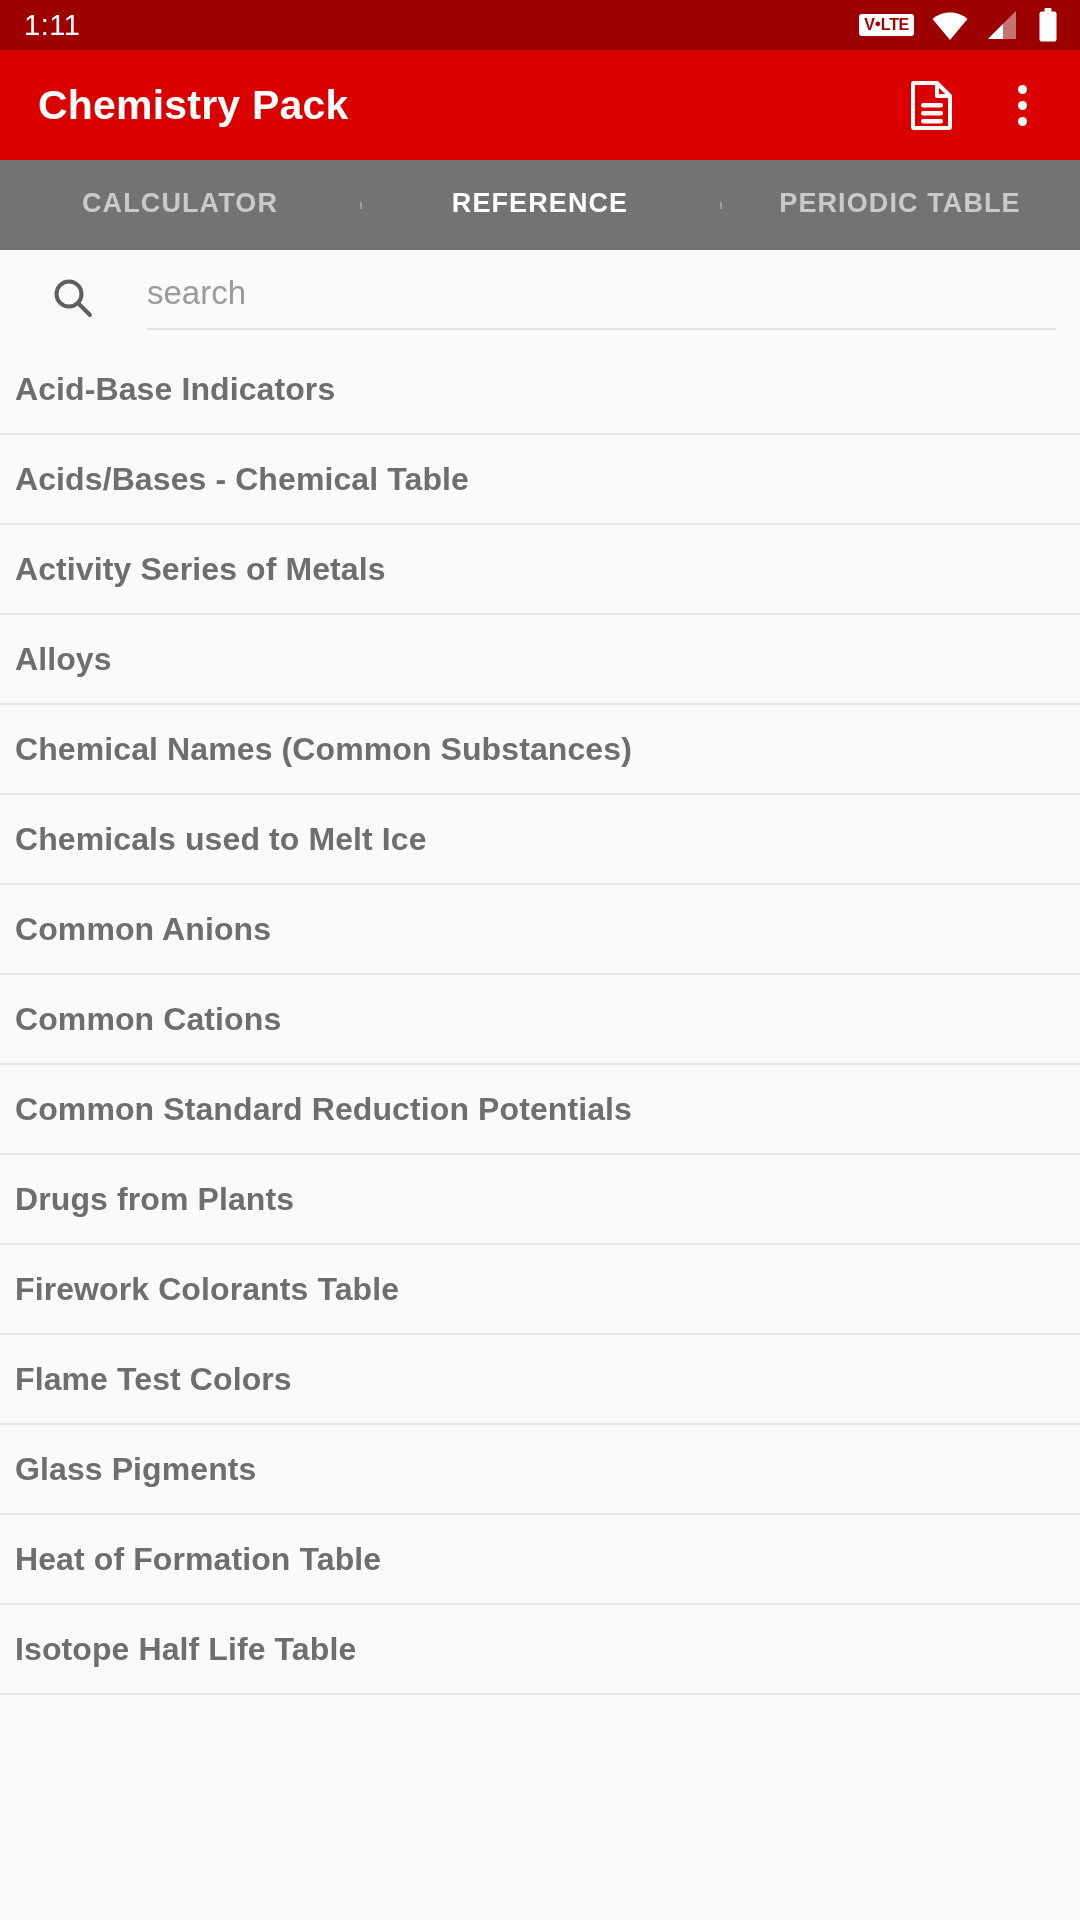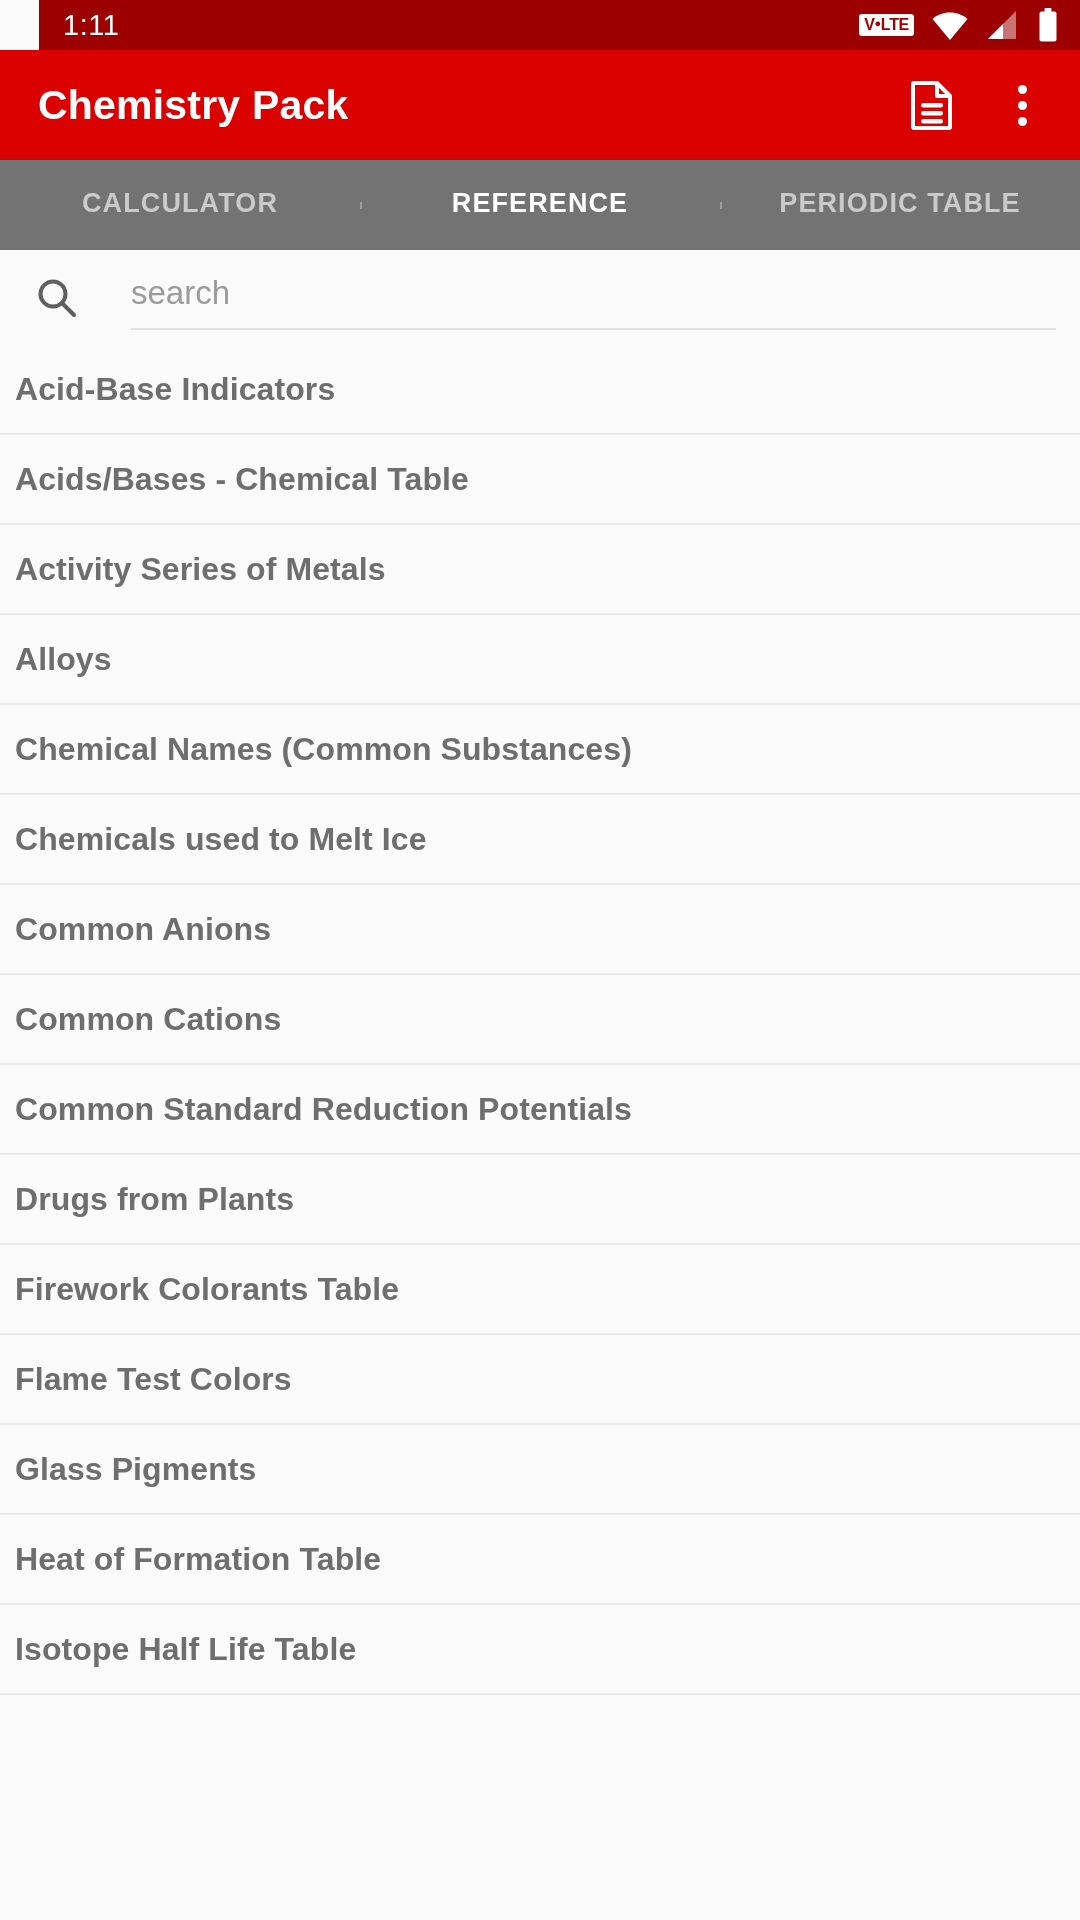--- a/index.html
+++ b/index.html
@@ -18,7 +18,6 @@
     display:flex; align-items:center;
     padding:0 22px 0 24px;
     color:#ffffff;
-    margin-left:39px;
   }
   .status-clock { font-size:29px; font-weight:400; letter-spacing:0.5px; line-height:1; }
   .status-spacer { flex:1 1 auto; }

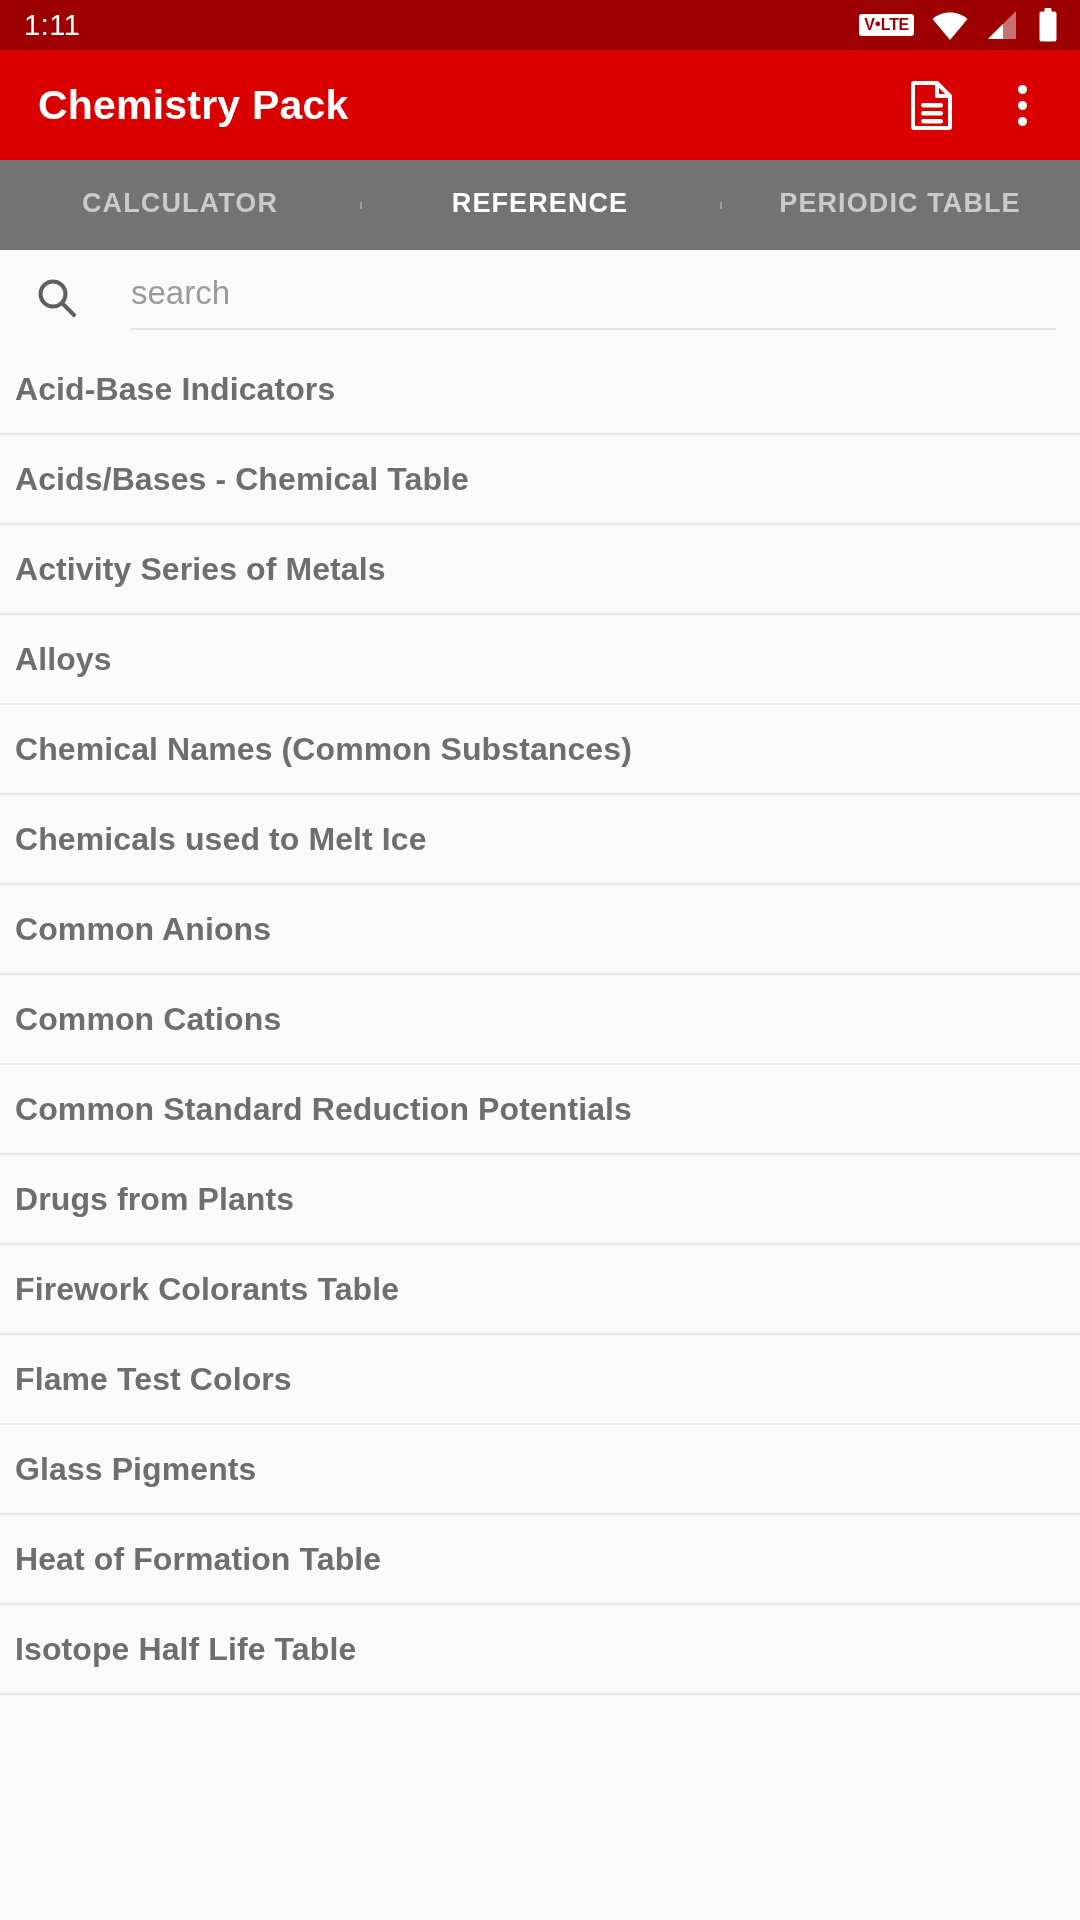--- a/index.html
+++ b/index.html
@@ -74,7 +74,7 @@
 
   .search-row {
     height:95px; display:flex; align-items:center;
-    padding-left:29px; padding-right:24px;
+    padding-left:45px; padding-right:24px;
   }
   .search-icon-wrap { width:56px; display:flex; align-items:center; justify-content:center; flex:0 0 56px; }
   .search-field {

